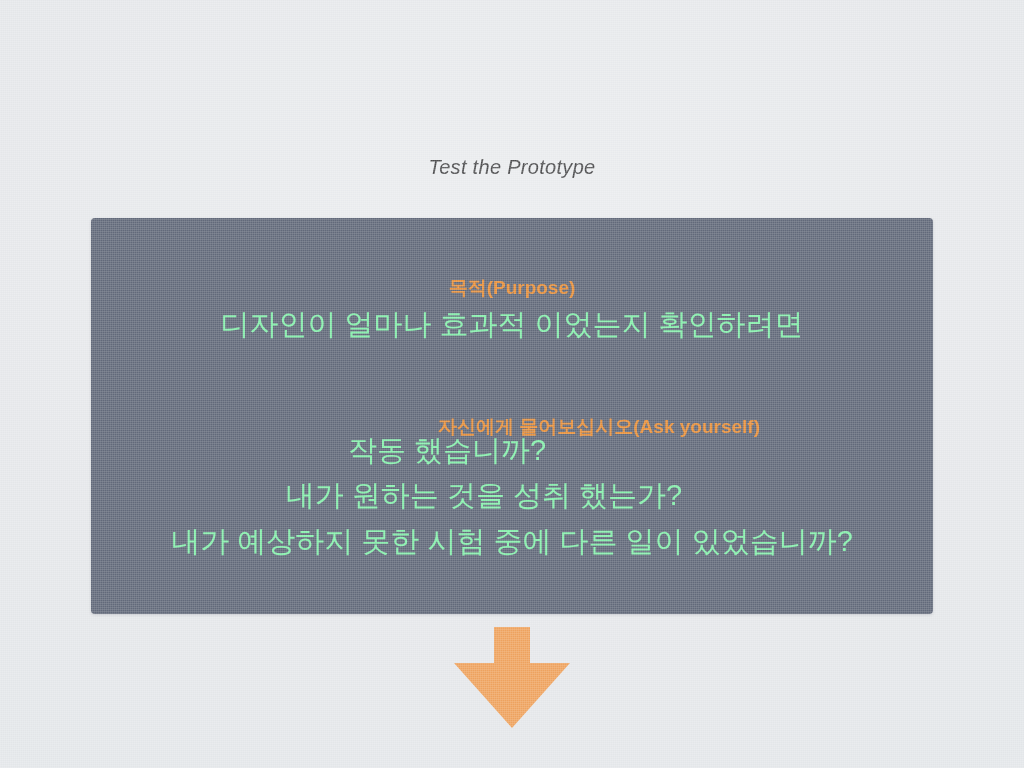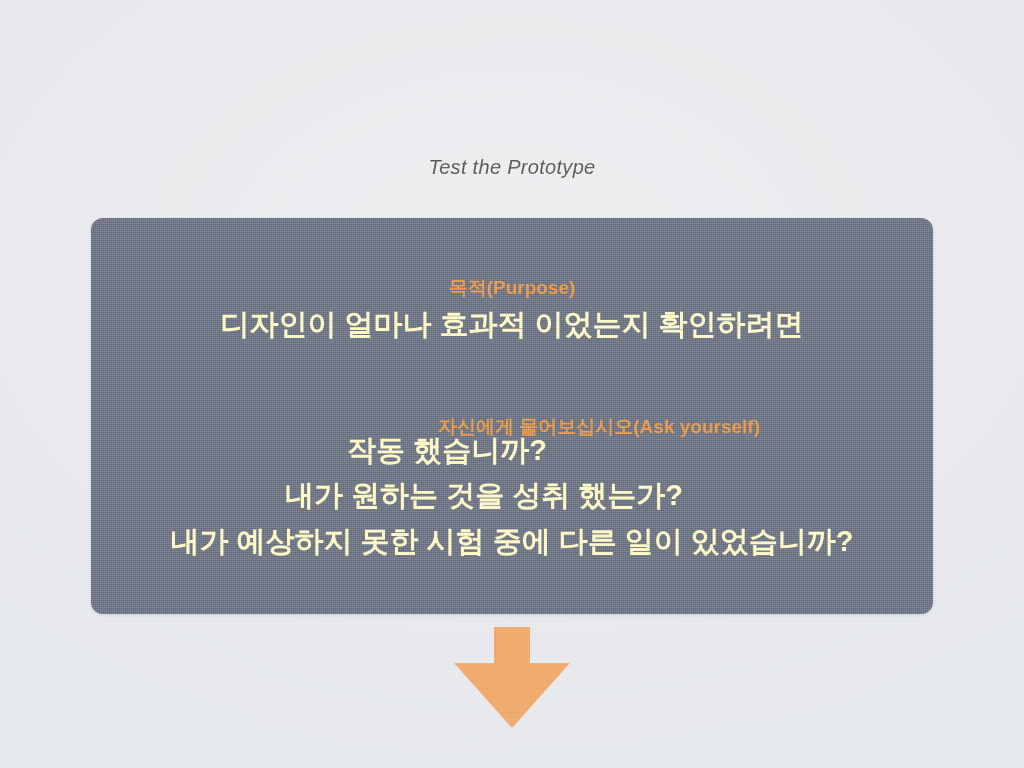--- a/index.html
+++ b/index.html
@@ -70,7 +70,7 @@
     width: 842px;
     height: 396px;
     background: #636a7b;
-    border-radius: 12px;
+    border-radius: 4px;
     box-shadow: 0 1px 3px rgba(60,65,80,.18);
   }
 

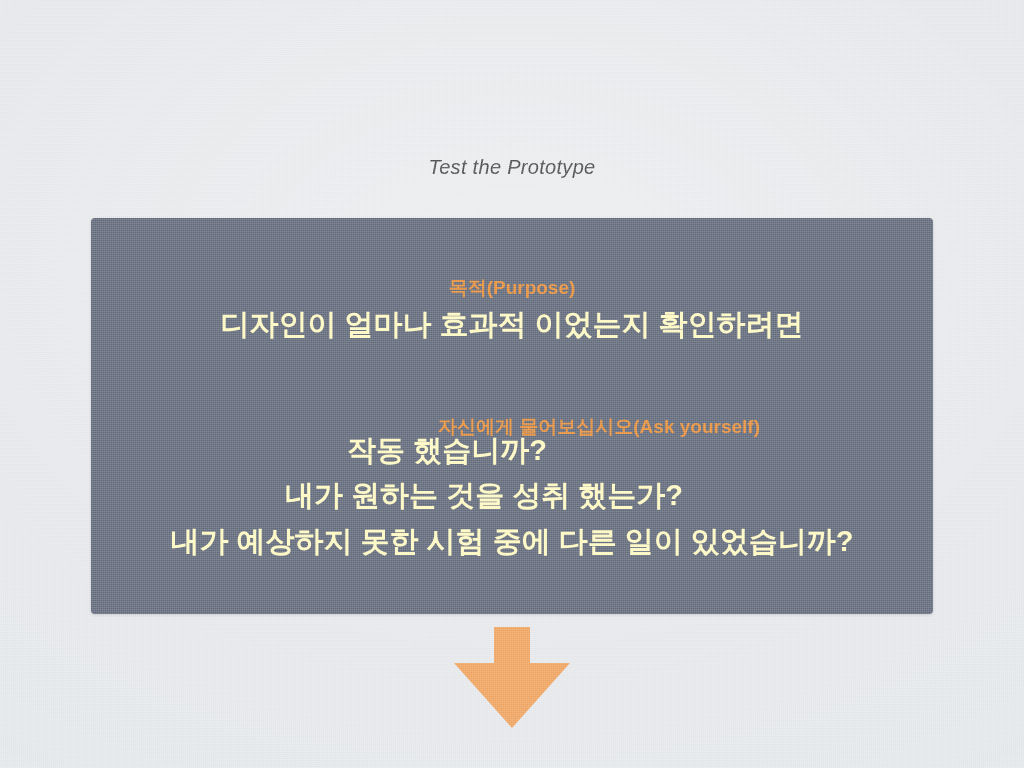--- a/index.html
+++ b/index.html
@@ -90,8 +90,8 @@
     white-space: nowrap;
   }
   .body-line {
-    color: #fef9c3;
-    font-weight: 700;
+    color: #86efac;
+    font-weight: 400;
     white-space: nowrap;
   }
 

